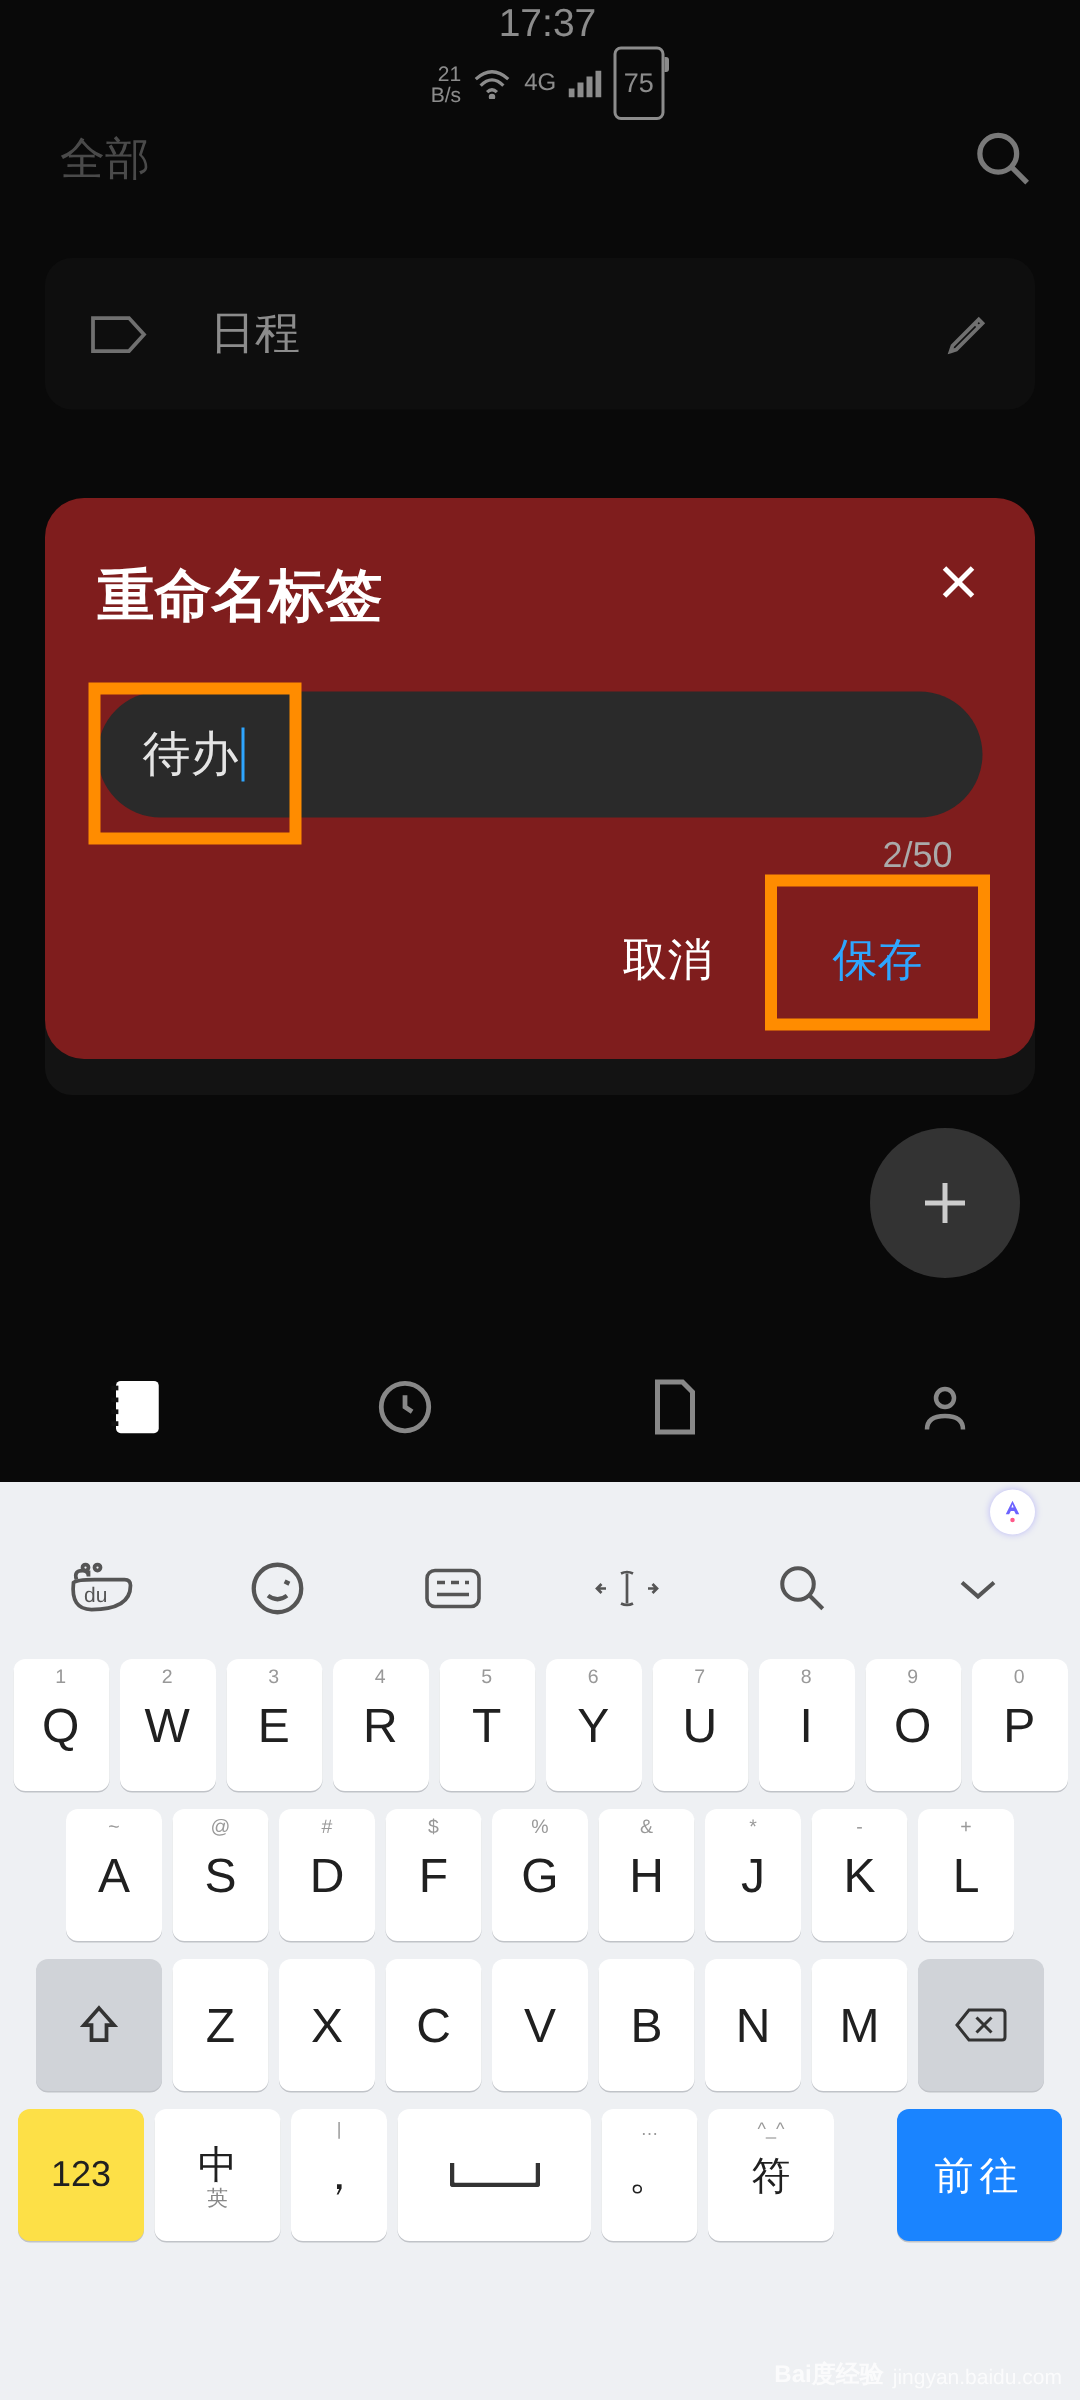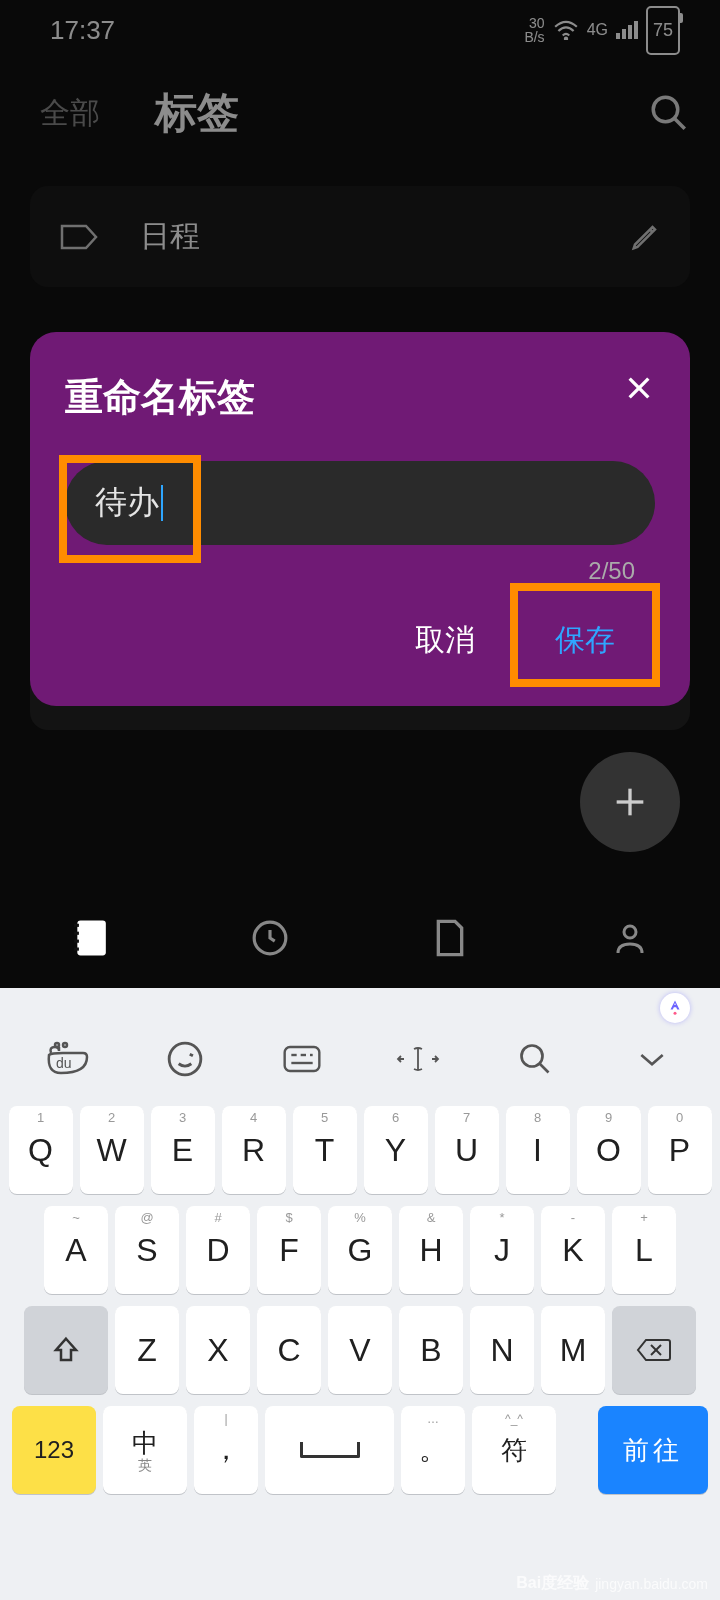--- a/index.html
+++ b/index.html
@@ -4,7 +4,7 @@
 <style>
   * { margin:0; padding:0; box-sizing:border-box; font-family:-apple-system,"Helvetica Neue",Arial,sans-serif; }
   body { width:720px; height:1600px; background:#111; overflow:hidden; position:relative; }
-  .status-bar { height:60px; display:flex; justify-content:space-between; align-items:center; padding:0 40px 0 50px; color:#fff; font-size:26px; font-weight:500; }
+  .status-bar { height:60px; display:flex; justify-content:space-between; align-items:center; padding:0 40px 0 50px; color:#fff; font-size:26px; font-weight:500;flex-direction:column; }
   .status-right { display:flex; align-items:center; gap:8px; font-size:18px; }
   .status-right .speed { display:flex; flex-direction:column; align-items:flex-end; line-height:1; font-size:14px; }
   .batt-box { border:2px solid #fff; border-radius:5px; padding:12px 5px; font-size:18px; position:relative; }

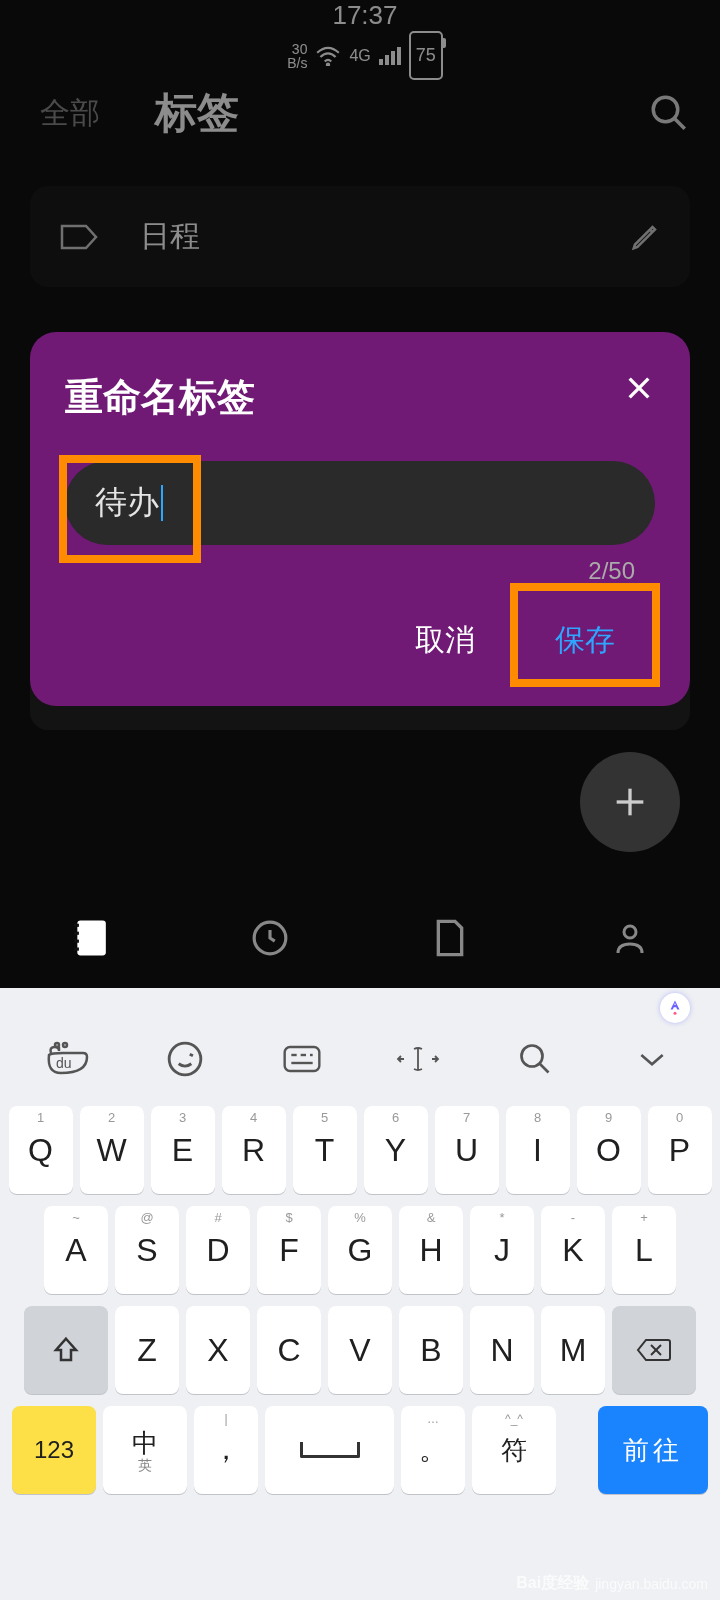--- a/index.html
+++ b/index.html
@@ -78,7 +78,7 @@
   <span>17:37</span>
   <div class="status-right">
     <span class="speed">
-      <span>30</span>
+      <span>21</span>
       <span>B/s</span>
     </span>
     <svg width="26" height="20" viewBox="0 0 24 18" fill="none" stroke="#fff" stroke-width="2">

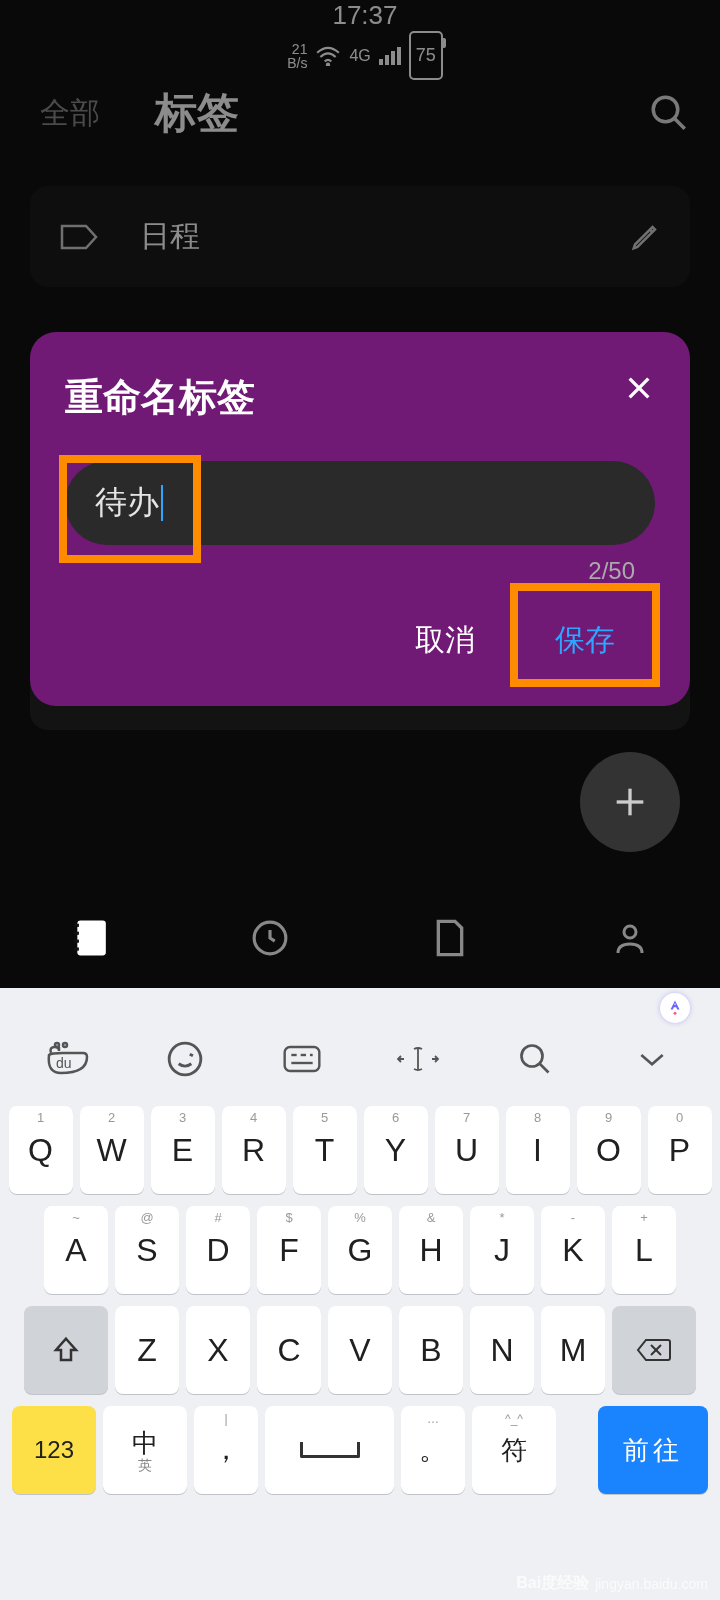--- a/index.html
+++ b/index.html
@@ -100,7 +100,6 @@
 
 <div class="header">
   <span class="header-all">全部</span>
-  <span class="header-title">标签</span>
   <span class="header-search">
     <svg width="42" height="42" viewBox="0 0 24 24" fill="none" stroke="#ddd" stroke-width="2">
         <circle cx="10" cy="10" r="7"></circle>

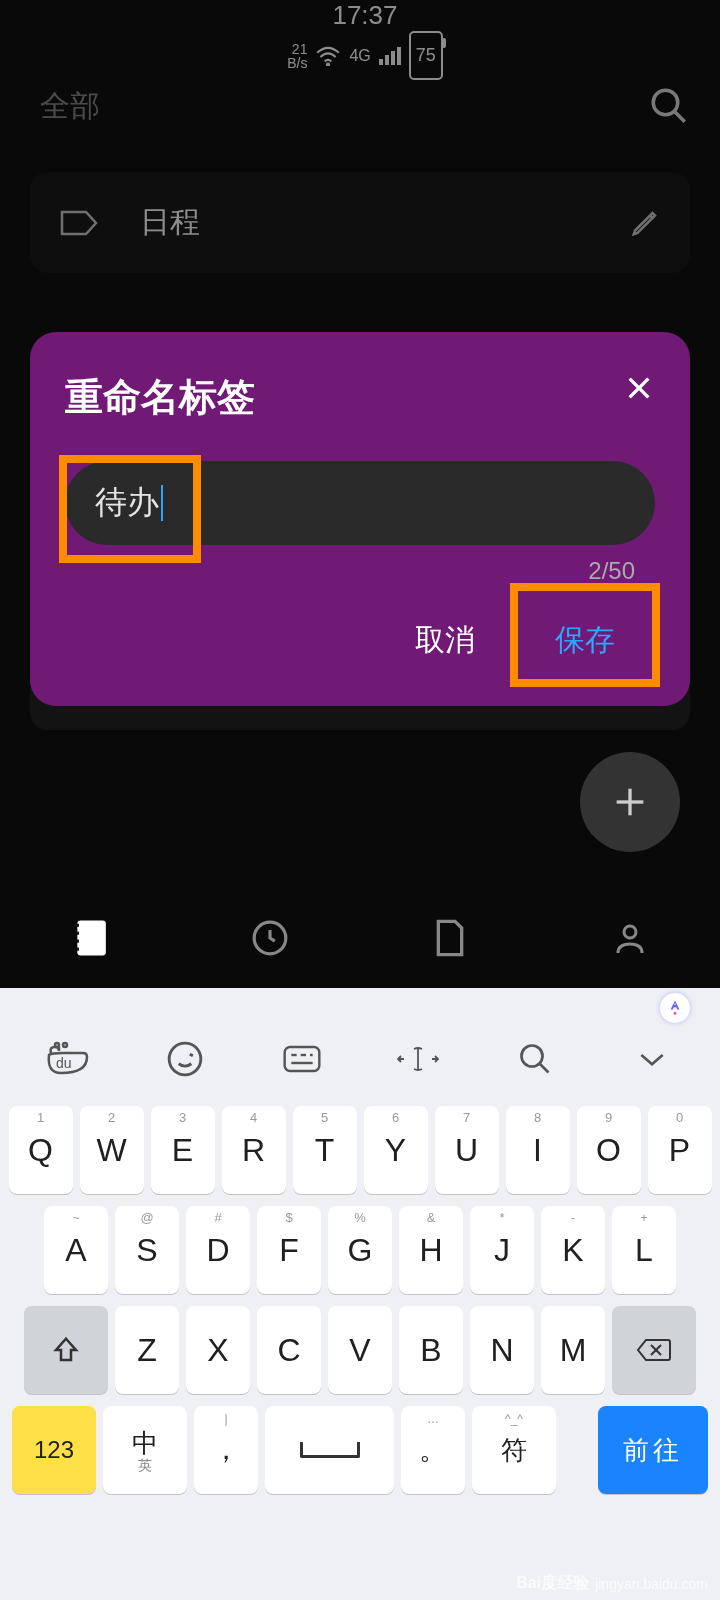--- a/index.html
+++ b/index.html
@@ -27,7 +27,7 @@
 
   
   .dialog-backdrop { position:absolute; top:0; left:0; width:100%; height:988px; background:rgba(0,0,0,0.45); }
-  .dialog { position:absolute; left:30px; right:30px; top:332px; background:#701a75; border-radius:26px; padding:40px 35px 30px; }
+  .dialog { position:absolute; left:30px; right:30px; top:332px; background:#7f1d1d; border-radius:26px; padding:40px 35px 30px; }
   .dialog-title { color:#fff; font-size:38px; font-weight:600; margin-bottom:38px; }
   .dialog-close { position:absolute; right:35px; top:40px; color:#fff; }
   .input-wrap { background:#2a2a2a; border-radius:50px; padding:20px 30px; display:flex; align-items:center; position:relative; }

